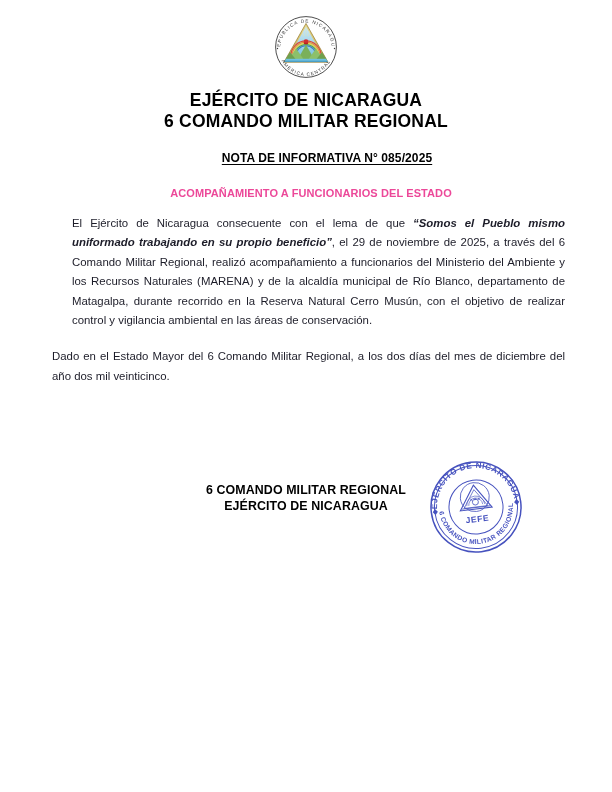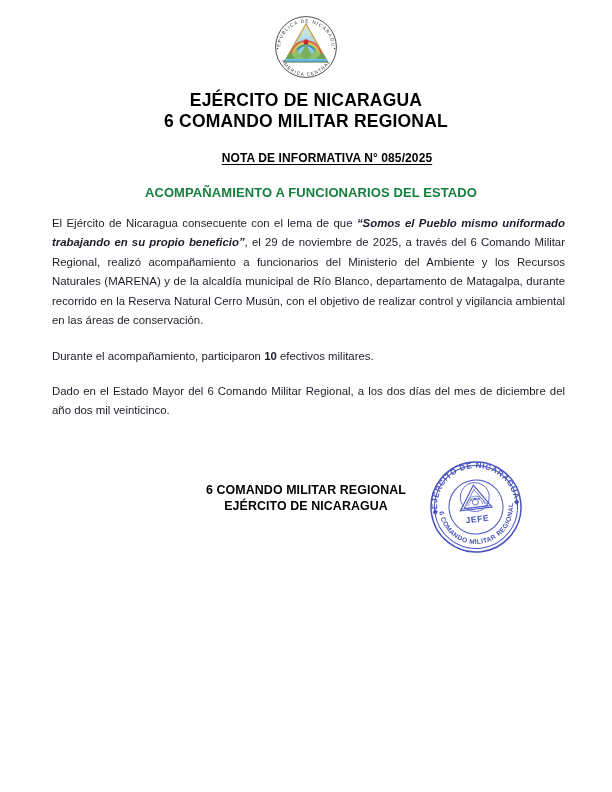--- a/index.html
+++ b/index.html
@@ -80,9 +80,9 @@
     text-align: center;
   }
   .subject-text {
-    font-size: 13px;
-    font-weight: bold;
-    color: #15803d;
+    font-size: 11px;
+    font-weight: bold;
+    color: #ec4899;
     letter-spacing: 0.1px;
     margin-left: 10px;
   }

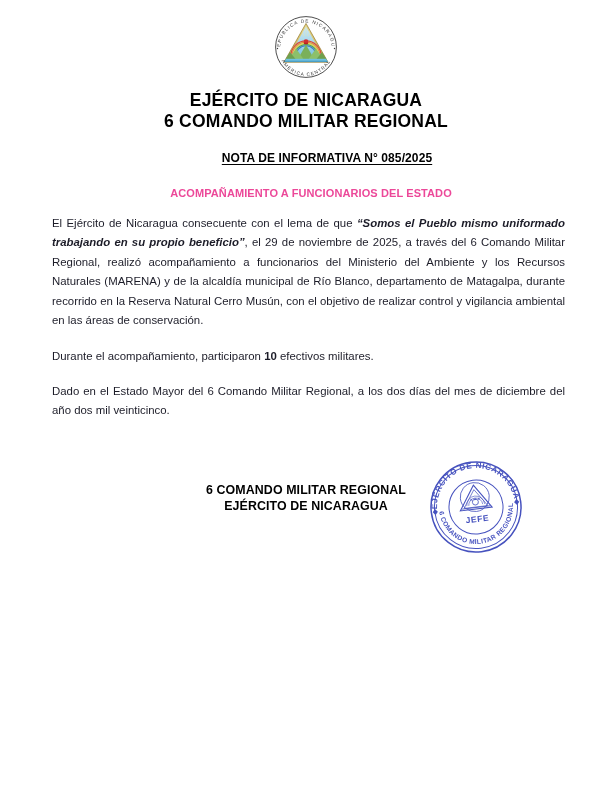--- a/index.html
+++ b/index.html
@@ -102,7 +102,7 @@
     margin: 0 0 13px 0;
     color: #1c1c28;
   }
-  .para.lead { margin-bottom: 17px; }
+  .para.lead { margin-bottom: 17px; margin-left: 20px; }
   .para.tight { margin-bottom: 15px; }
   .para:last-child { margin-bottom: 7px; }
   .para b { font-weight: bold; }

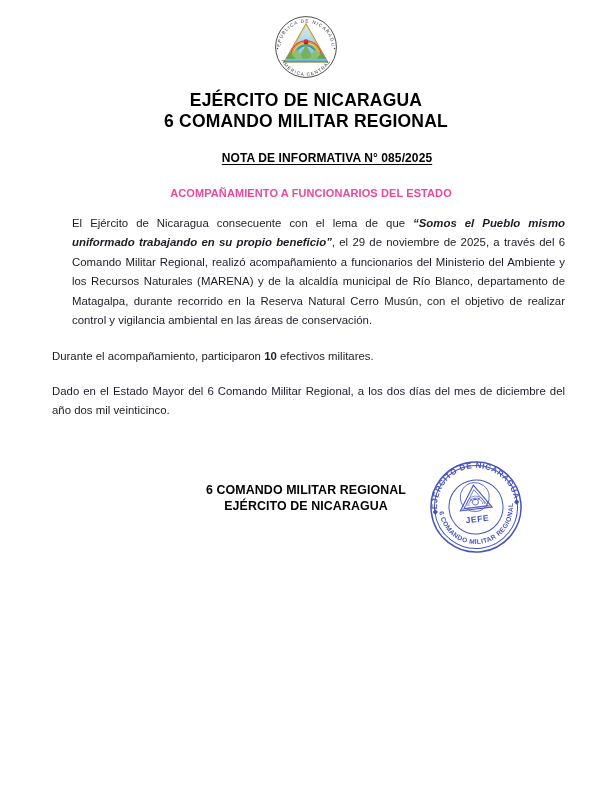--- a/index.html
+++ b/index.html
@@ -224,7 +224,6 @@
 
     <p class="para lead"><span>El Ejército de Nicaragua consecuente con el lema de que </span><span class="quote">“Somos el Pueblo mismo uniformado trabajando en su propio beneficio”</span><span>, el 29 de noviembre de 2025, a través del 6 Comando Militar Regional, realizó acompañamiento a funcionarios del Ministerio del Ambiente y los Recursos Naturales (MARENA) y de la alcaldía municipal de Río Blanco, departamento de Matagalpa, durante recorrido en la Reserva Natural Cerro Musún, con el objetivo de realizar control y vigilancia ambiental en las áreas de conservación.</span></p>
 
-    <p class="para tight"><span>Durante el acompañamiento, participaron </span><b>10</b><span> efectivos militares.</span></p>
 
 
 

